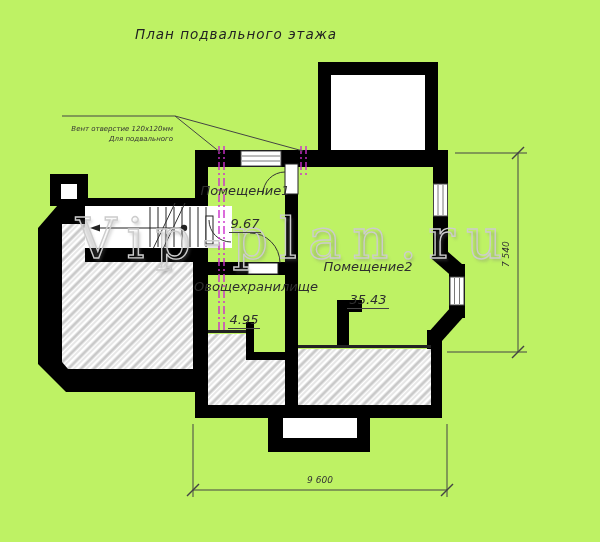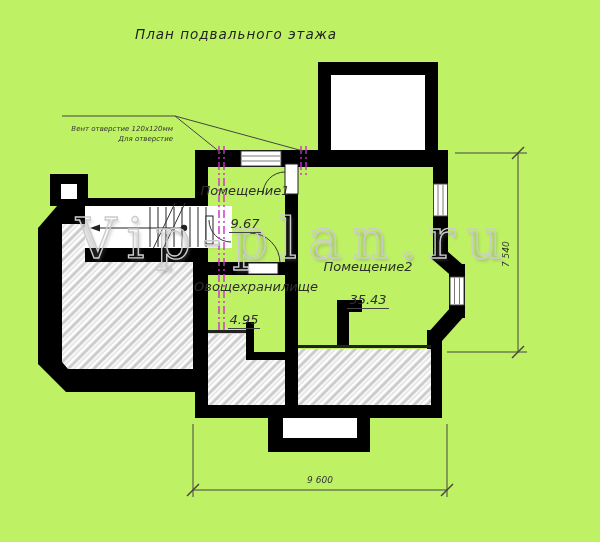--- a/index.html
+++ b/index.html
@@ -189,7 +189,7 @@
 
   <div class="lbl ann" style="left:55px;top:94px;width:118px;margin-top:31px;">
     <div>Вент отверстие 120х120мм</div>
-    <div>Для отверстие</div>
+    <div>Для подвального</div>
   </div>
 
   <div class="watermark">Vip-plan.ru</div>

